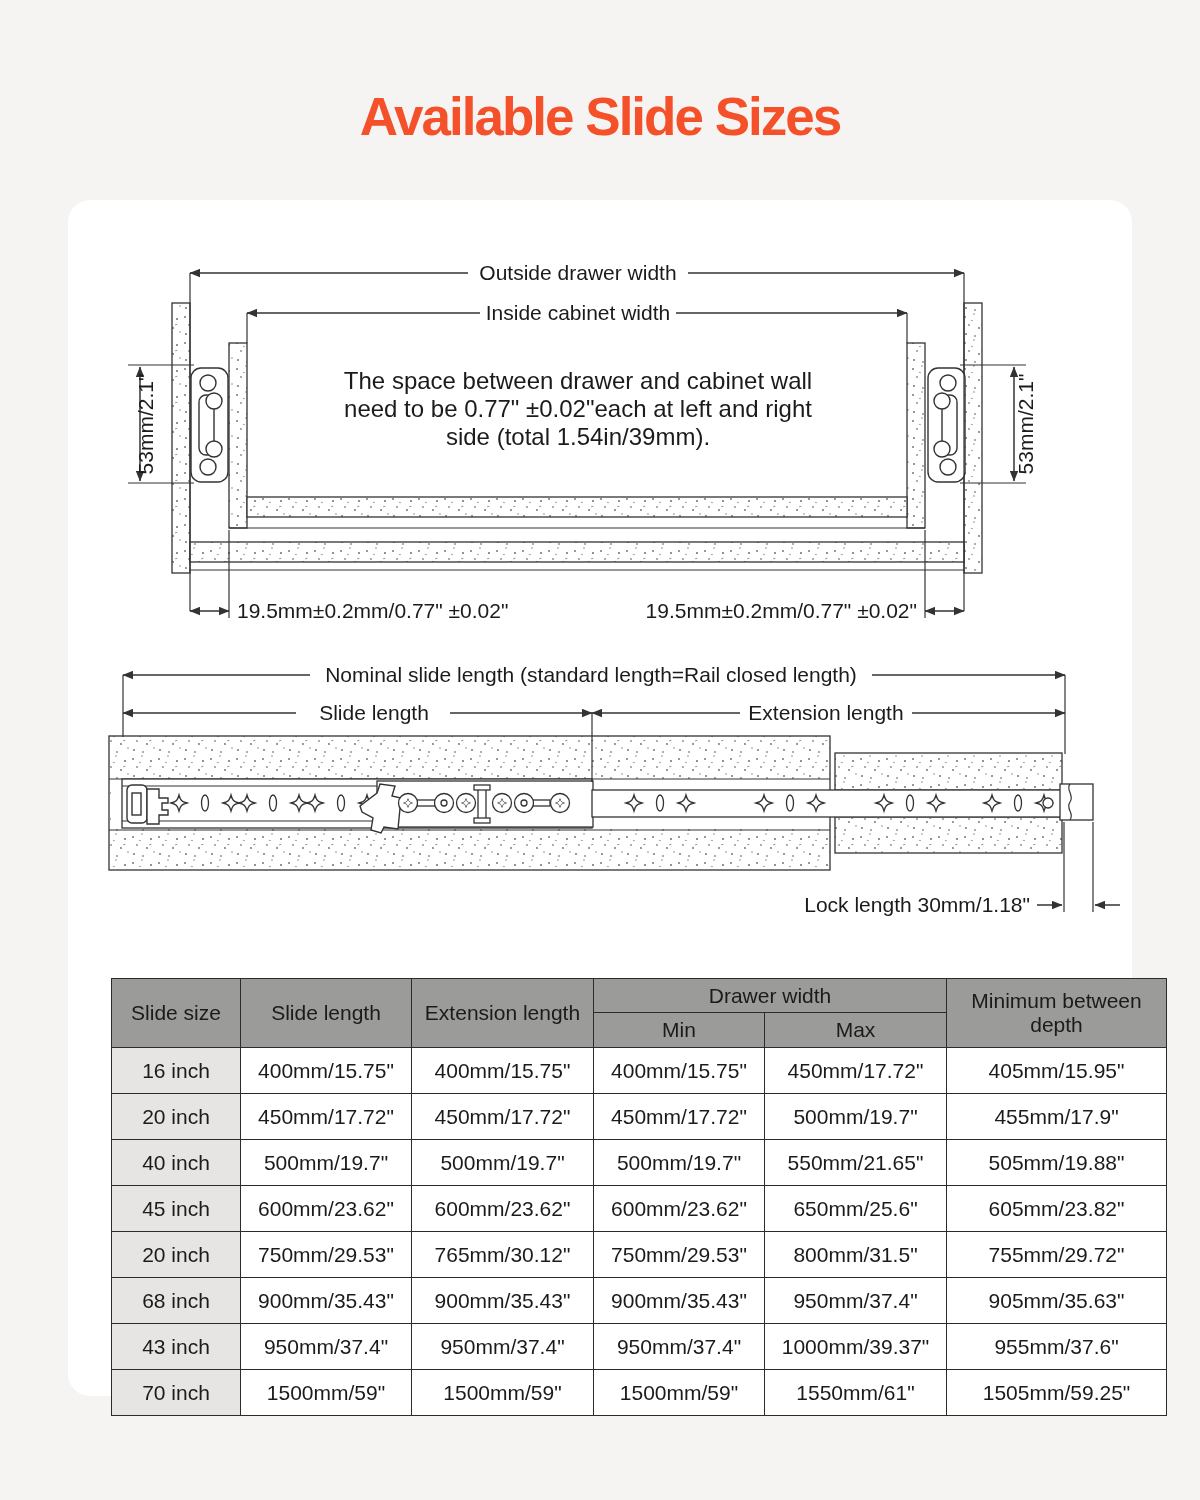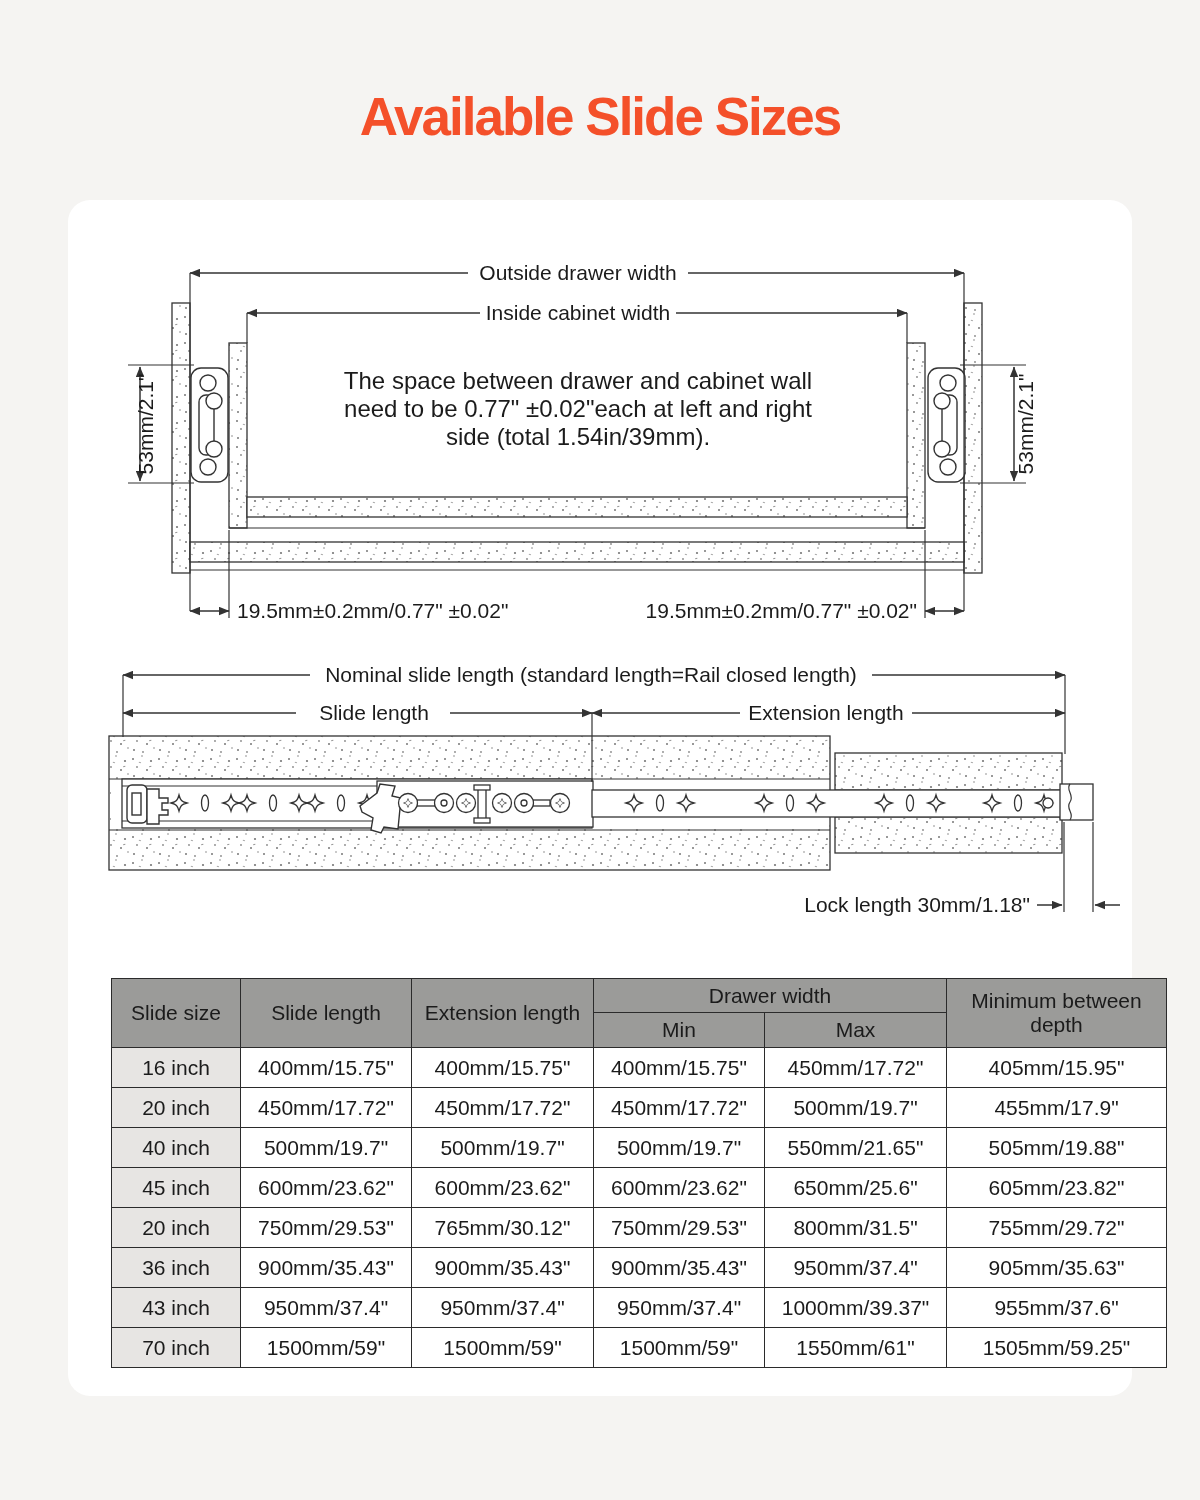--- a/index.html
+++ b/index.html
@@ -54,7 +54,7 @@
   .size-table thead th{background:var(--tbl-header);}
   .size-table thead tr.h1{height:34px;}
   .size-table thead tr.h2{height:35px;}
-  .size-table tbody tr{height:40px;background:#fff;}
+  .size-table tbody tr{height:46px;background:#fff;}
   .size-table td.row-label{background:var(--tbl-label);}
 </style>
 </head>

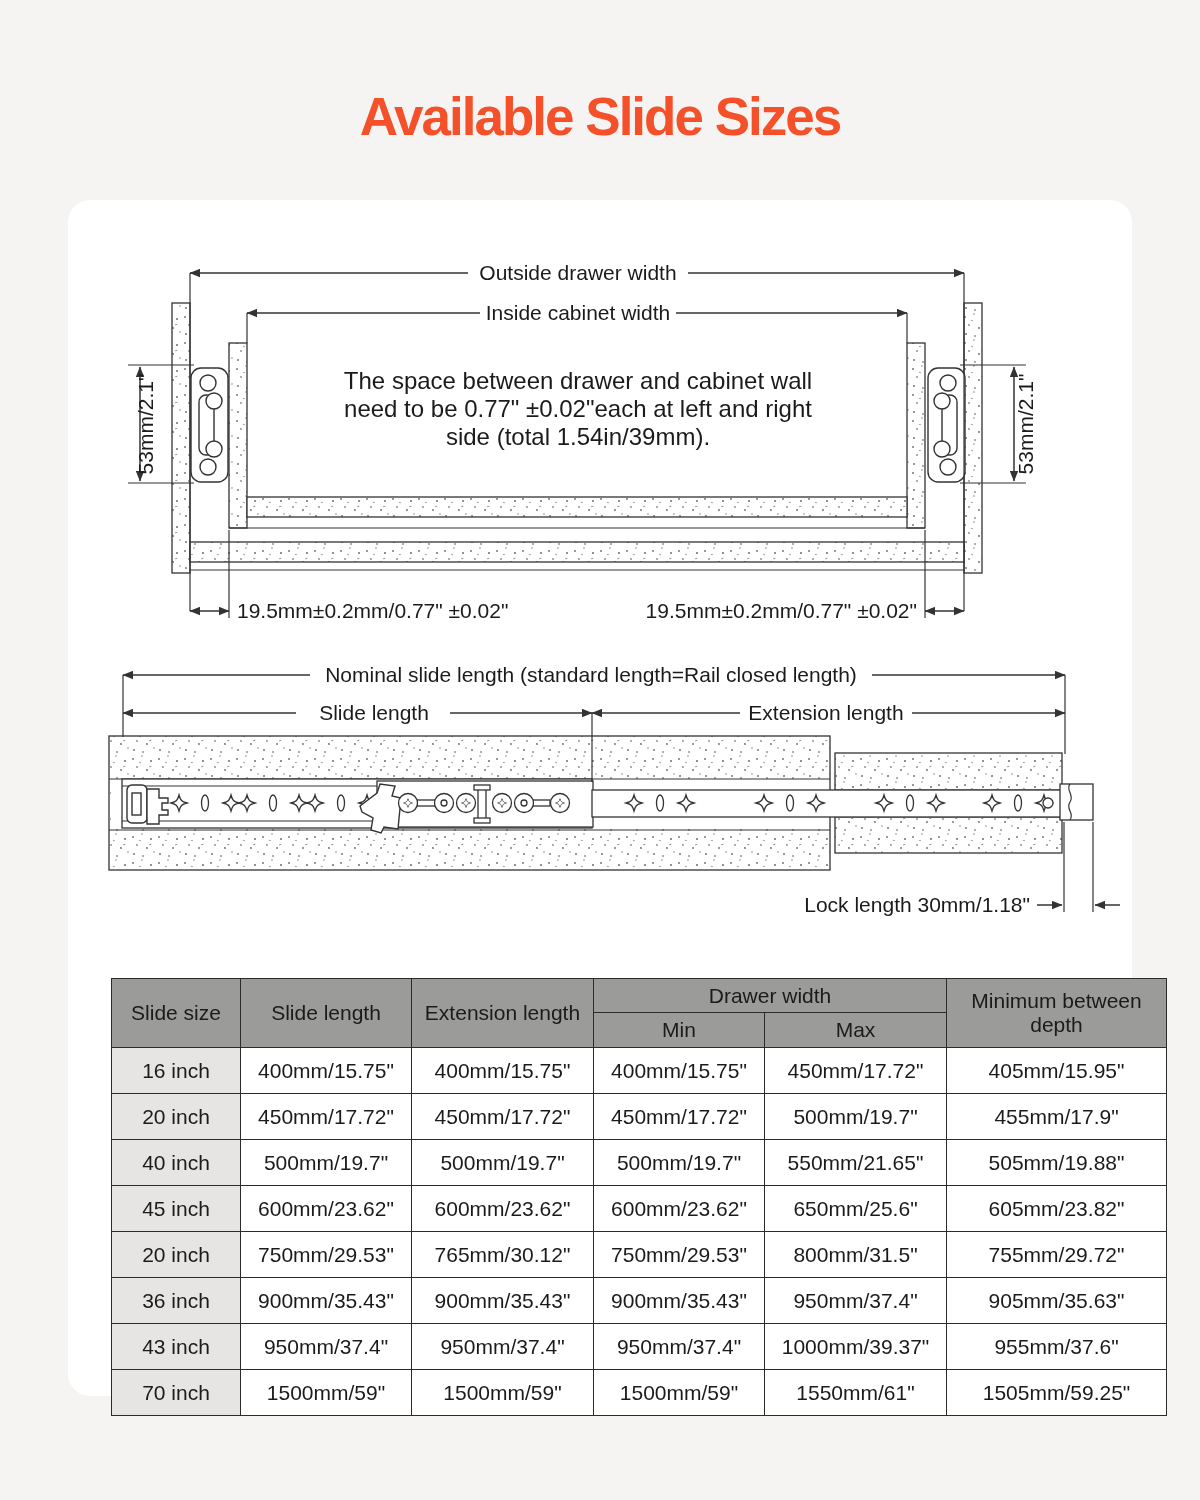--- a/index.html
+++ b/index.html
@@ -282,7 +282,7 @@
       <td>755mm/29.72"</td>
     </tr>
     <tr>
-      <td class="row-label">36 inch</td>
+      <td class="row-label">68 inch</td>
       <td>900mm/35.43"</td>
       <td>900mm/35.43"</td>
       <td>900mm/35.43"</td>

